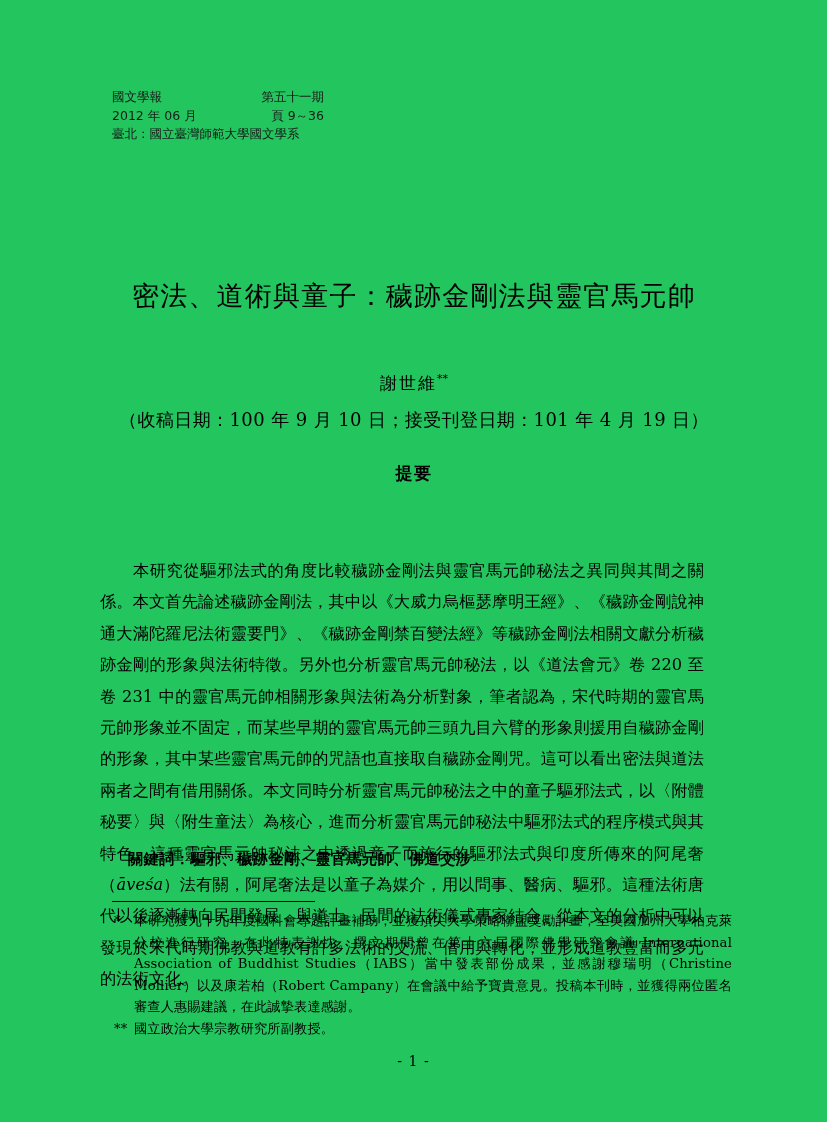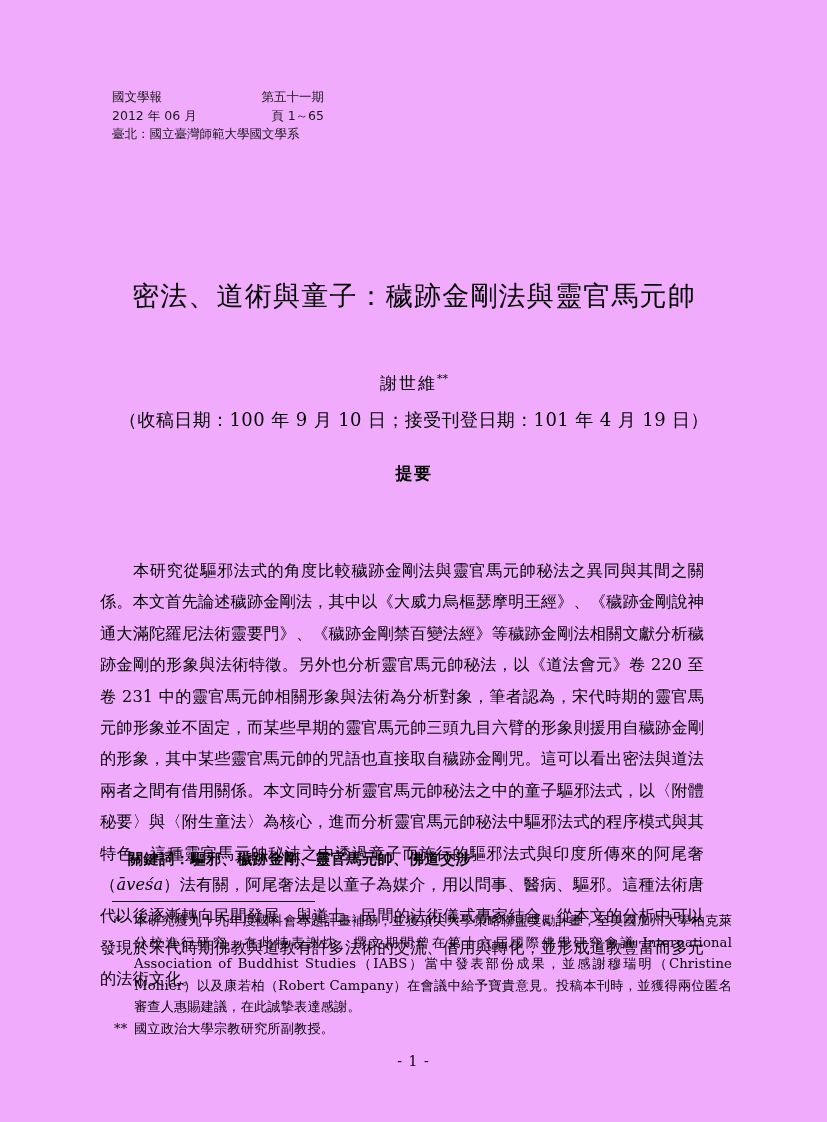--- a/index.html
+++ b/index.html
@@ -15,7 +15,7 @@
     position: relative;
     width: 827px;
     height: 1122px;
-    background: #f0abfc;
+    background: #22c55e;
     overflow: hidden;
     box-sizing: border-box;
   }

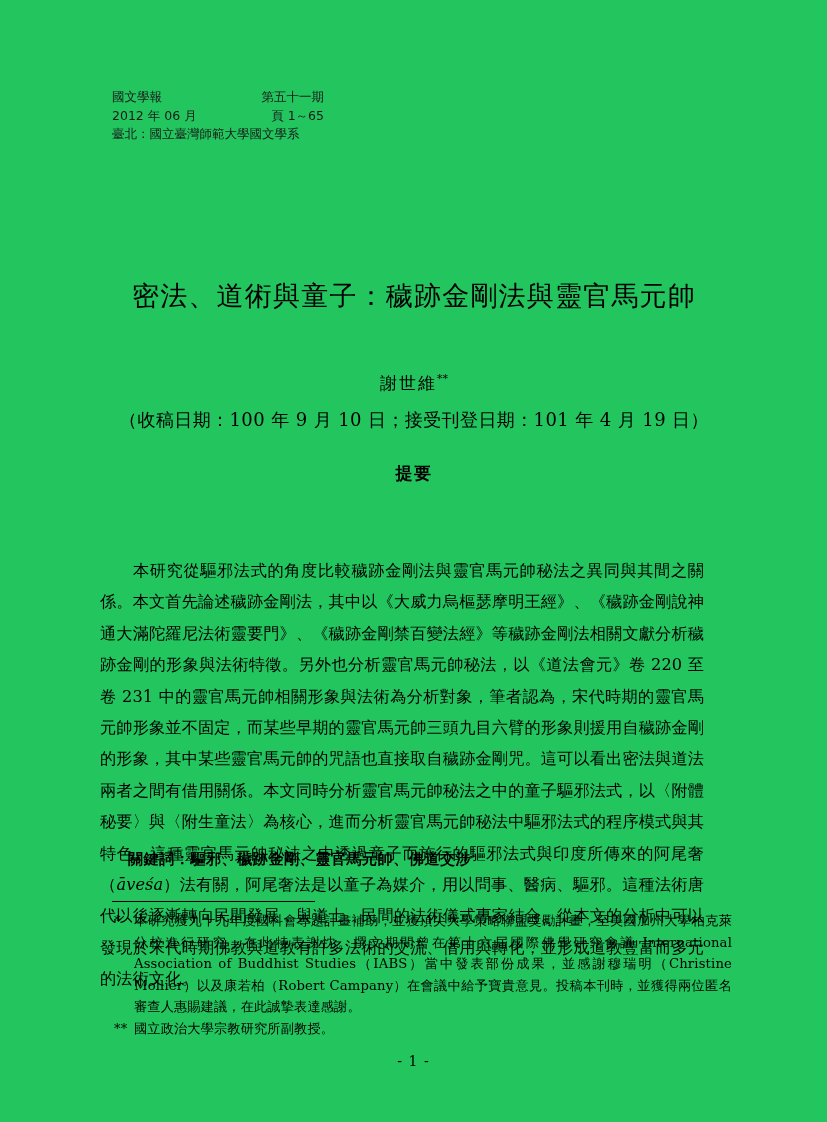--- a/index.html
+++ b/index.html
@@ -187,7 +187,7 @@
     </div>
     <div class="row">
       <span>2012 年 06 月</span>
-      <span>頁 1～65</span>
+      <span>頁 9～36</span>
     </div>
     <div class="row full">
       <span>臺北：國立臺灣師範大學國文學系</span>

